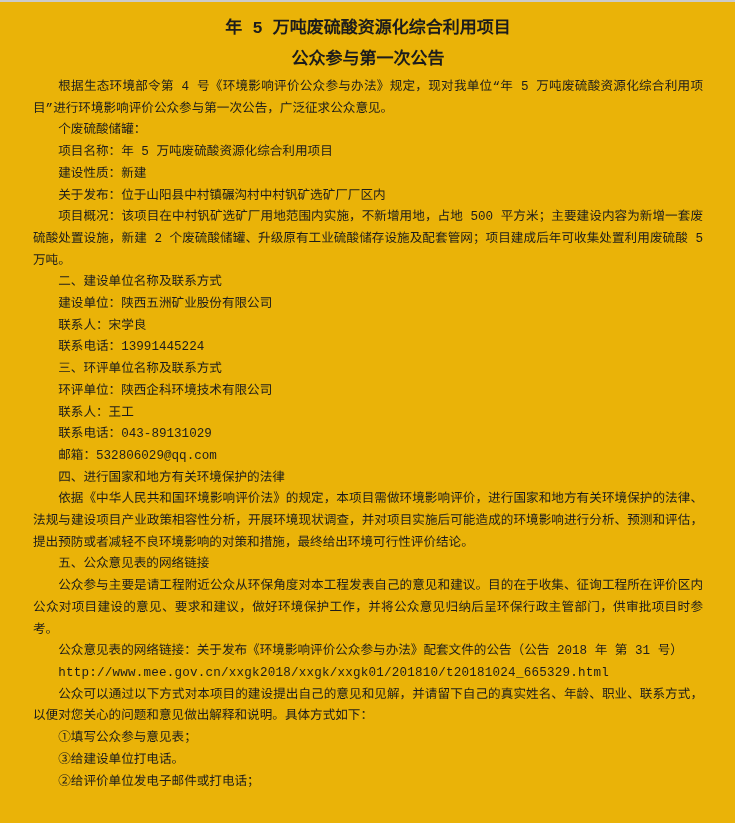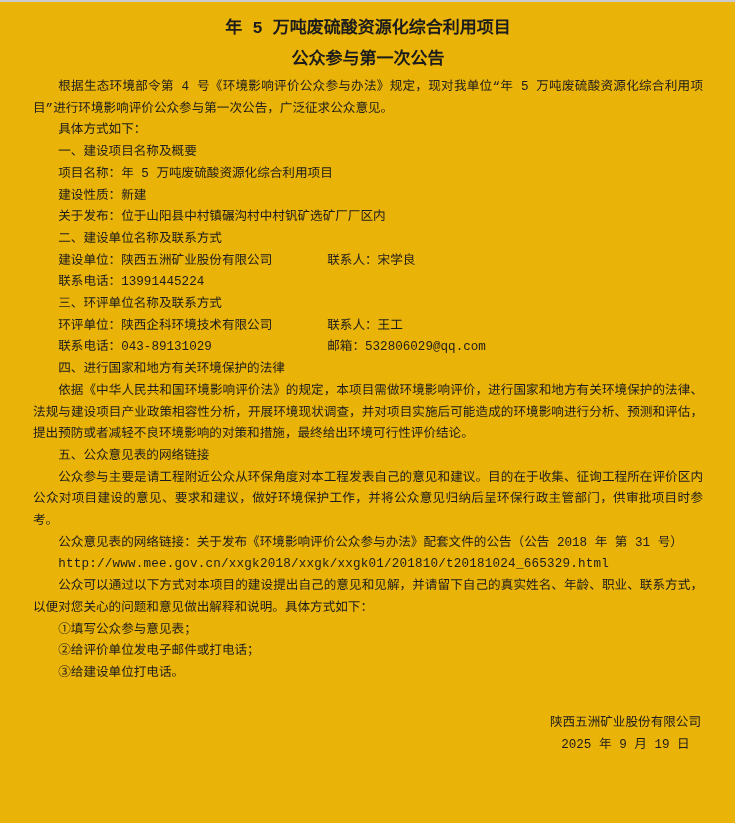--- a/index.html
+++ b/index.html
@@ -73,7 +73,7 @@
     <div class="body-text">
 
       <p class="para">根据生态环境部令第 4 号《环境影响评价公众参与办法》规定，现对我单位“年 5 万吨废硫酸资源化综合利用项目”进行环境影响评价公众参与第一次公告，广泛征求公众意见。</p>
-      <p class="line">具体方式如下：</p>
+      <p class="line">个废硫酸储罐：</p>
 
       <p class="line">一、建设项目名称及概要</p>
       <p class="line">项目名称：年 5 万吨废硫酸资源化综合利用项目</p>

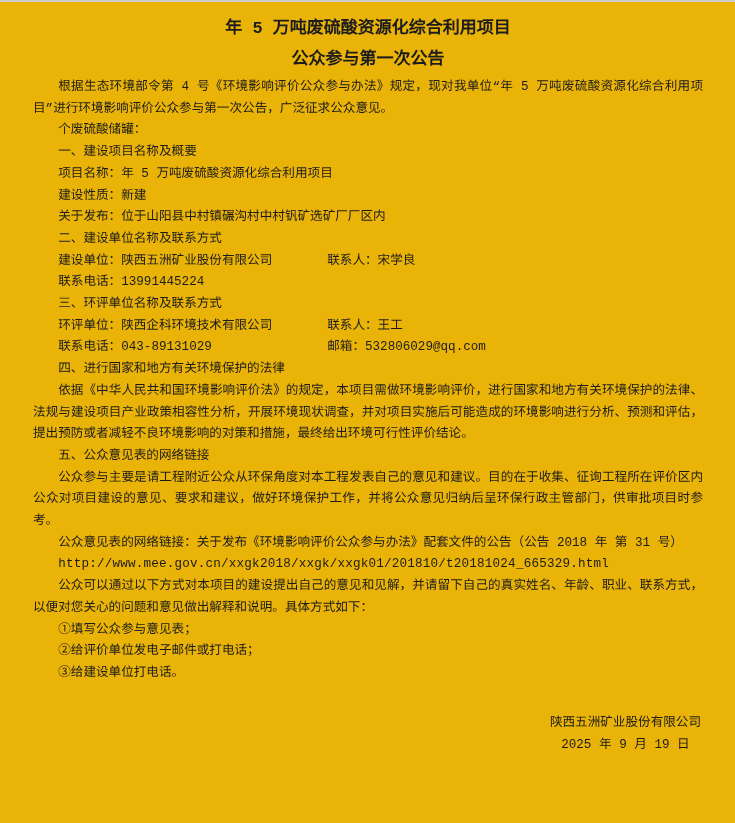--- a/index.html
+++ b/index.html
@@ -75,7 +75,6 @@
       <p class="para">根据生态环境部令第 4 号《环境影响评价公众参与办法》规定，现对我单位“年 5 万吨废硫酸资源化综合利用项目”进行环境影响评价公众参与第一次公告，广泛征求公众意见。</p>
       <p class="line">个废硫酸储罐：</p>
 
-      <p class="line">一、建设项目名称及概要</p>
       <p class="line">项目名称：年 5 万吨废硫酸资源化综合利用项目</p>
       <p class="line">建设性质：新建</p>
       <p class="line">关于发布：位于山阳县中村镇碾沟村中村钒矿选矿厂厂区内</p>

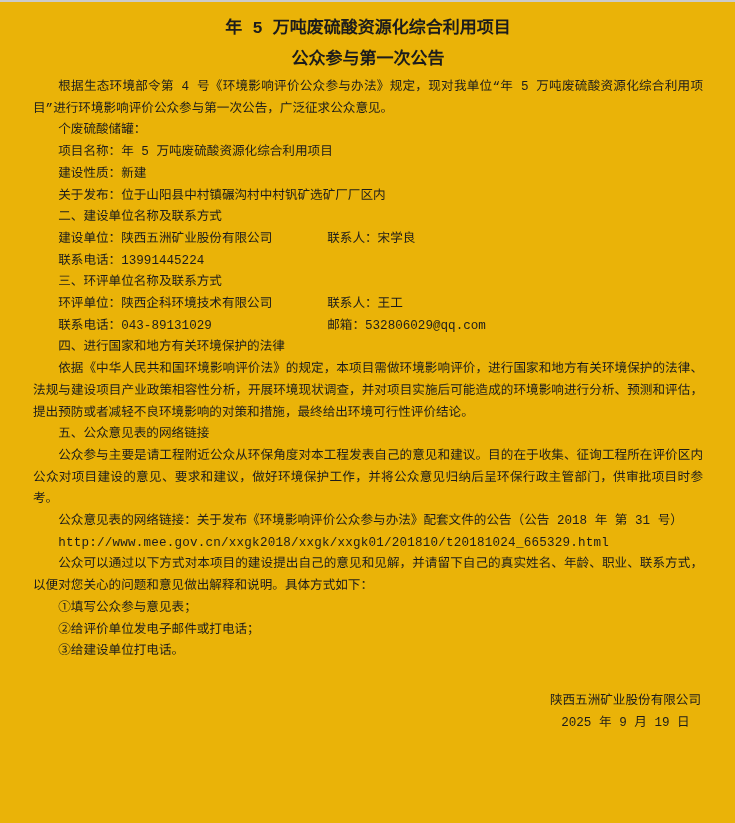--- a/index.html
+++ b/index.html
@@ -78,6 +78,7 @@
       <p class="line">项目名称：年 5 万吨废硫酸资源化综合利用项目</p>
       <p class="line">建设性质：新建</p>
       <p class="line">关于发布：位于山阳县中村镇碾沟村中村钒矿选矿厂厂区内</p>
+      <p class="para">项目概况：该项目在中村钒矿选矿厂用地范围内实施，不新增用地，占地 500 平方米；主要建设内容为新增一套废硫酸处置设施，新建 2 个废硫酸储罐、升级原有工业硫酸储存设施及配套管网；项目建成后年可收集处置利用废硫酸 5 万吨。</p>
 
       <p class="line">二、建设单位名称及联系方式</p>
       <div class="contact-row">

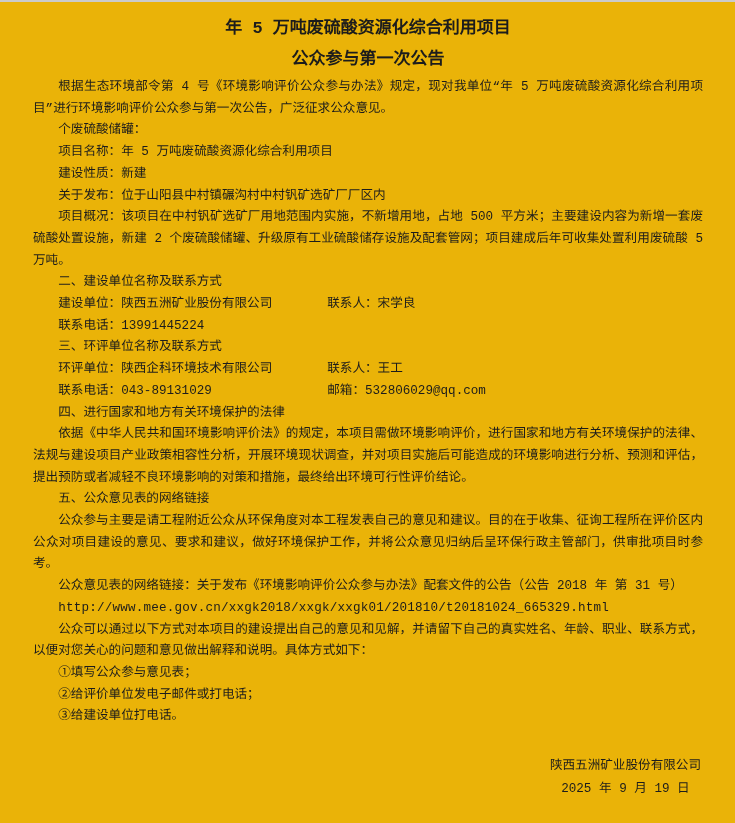--- a/index.html
+++ b/index.html
@@ -43,6 +43,7 @@
   .contact-row {
     display: flex;
     padding-left: 2em;
+    flex-direction: column;
   }
   .contact-row .col1 { width: 269px; flex: none; }
   .contact-row .col2 { flex: 1; }

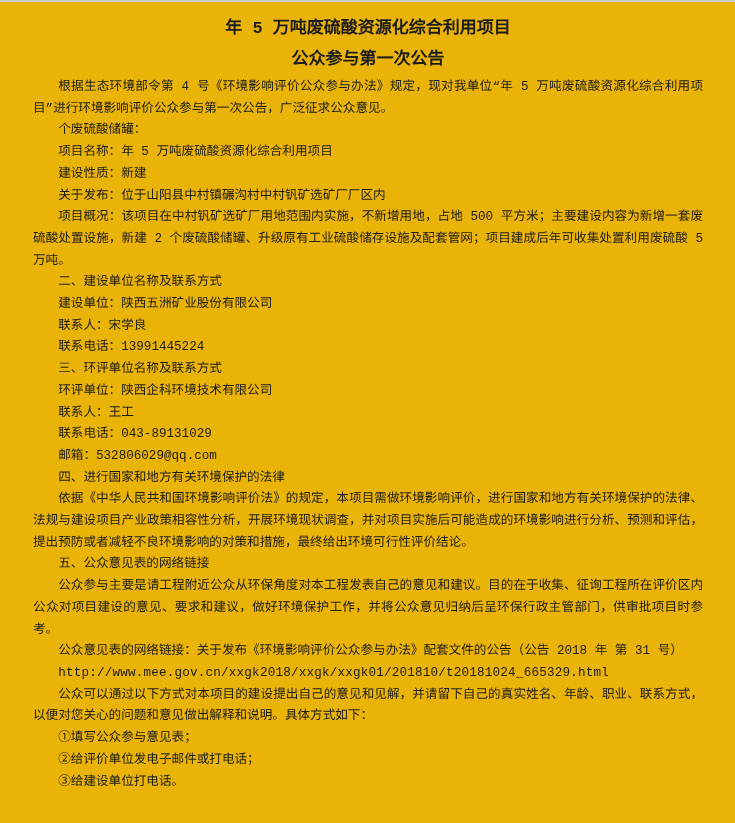--- a/index.html
+++ b/index.html
@@ -108,8 +108,8 @@
 
       <p class="para">公众可以通过以下方式对本项目的建设提出自己的意见和见解，并请留下自己的真实姓名、年龄、职业、联系方式，以便对您关心的问题和意见做出解释和说明。具体方式如下：</p>
       <p class="line">①填写公众参与意见表；</p>
+      <p class="line">③给建设单位打电话。</p>
       <p class="line">②给评价单位发电子邮件或打电话；</p>
-      <p class="line">③给建设单位打电话。</p>
 
       <div class="signature">
         <div class="sig-inner">

